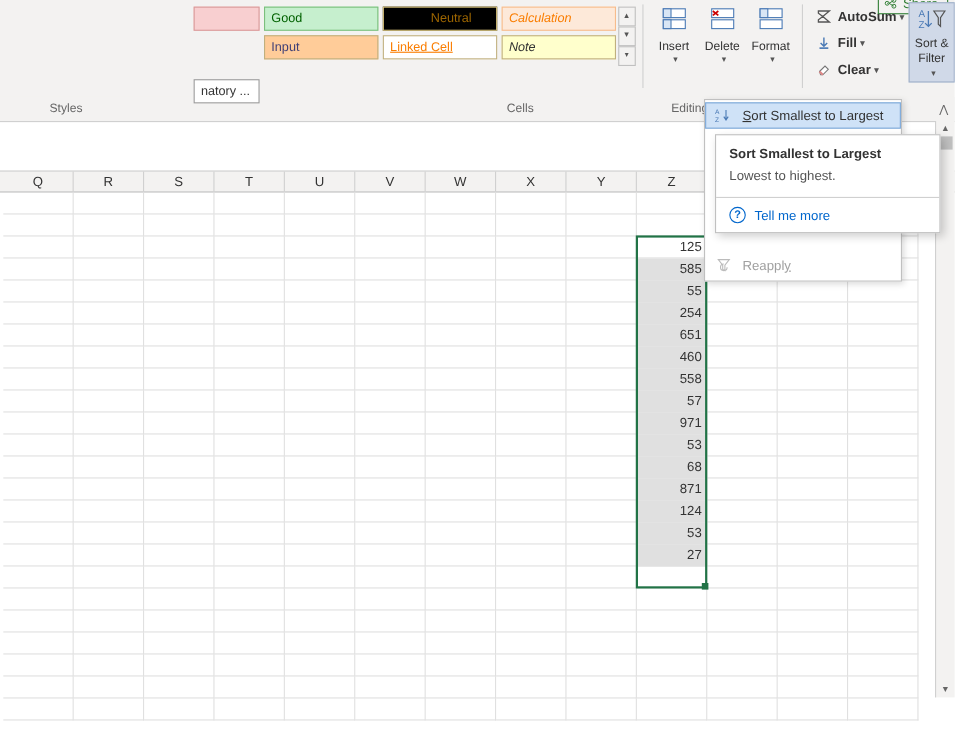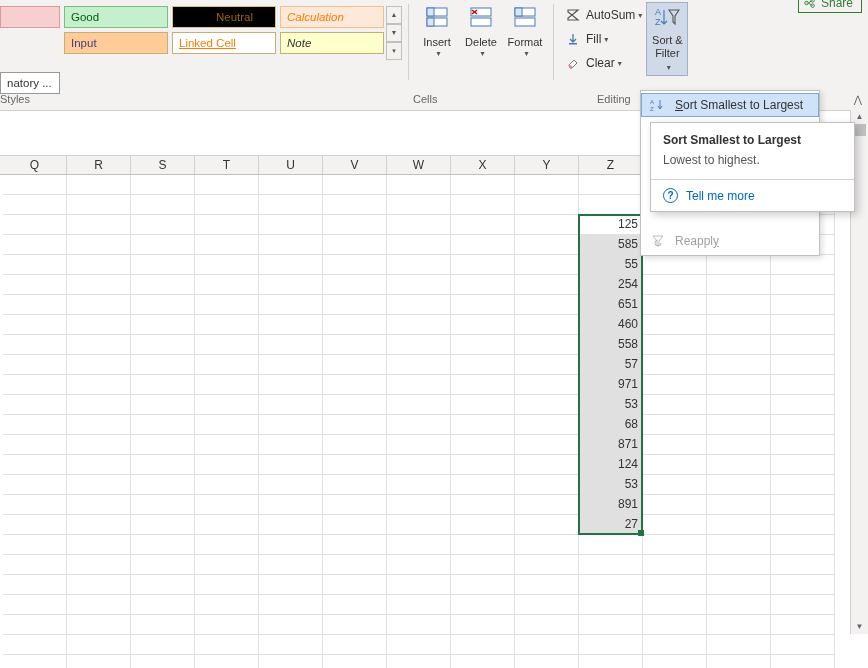--- a/index.html
+++ b/index.html
@@ -19,6 +19,7 @@
     align-items: flex-start;
     height: 88px;
     position: relative;
+    justify-content: flex-end;
   }
   .styles-group {
     display: flex;

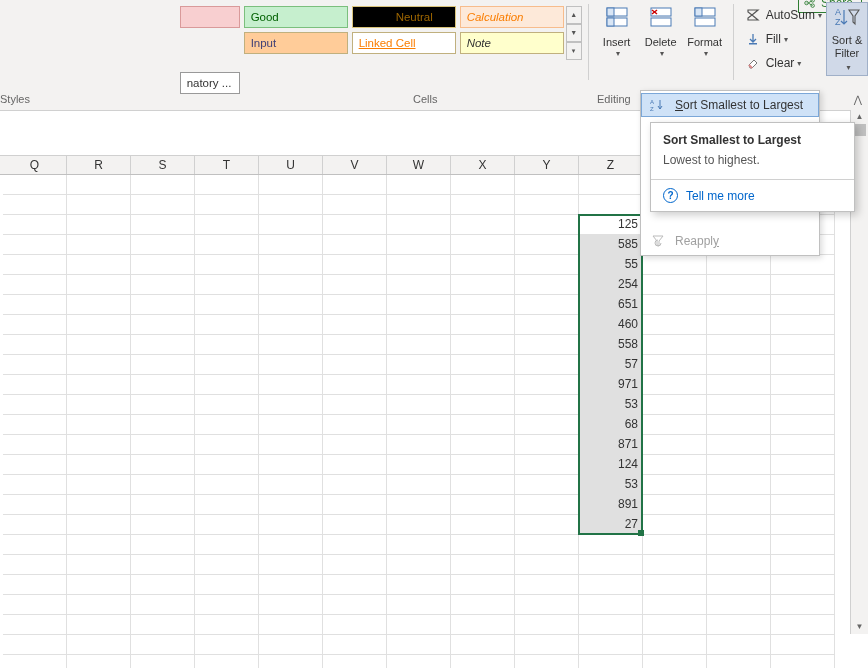--- a/index.html
+++ b/index.html
@@ -91,7 +91,7 @@
     padding: 4px 4px 0 4px;
     gap: 2px;
   }
-  .edit-row { display: flex; align-items: center; height: 22px; }
+  .edit-row { display: flex; align-items: center; height: 22px; font-weight: bold; }
   .edit-row .ei { width: 18px; height: 18px; margin-right: 4px; display:flex;align-items:center;justify-content:center; }
   .edit-row .tl { font-size: 12px; color: #333; }
   .drop-arrow { font-size: 8px; color: #555; margin-left: 3px; }

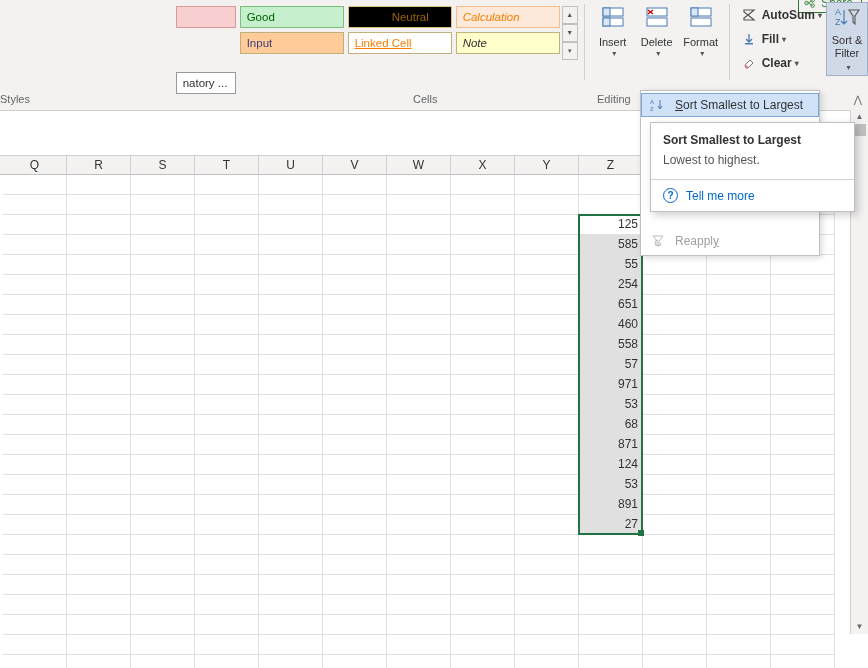--- a/index.html
+++ b/index.html
@@ -113,7 +113,7 @@
     border-top: none;
     background: #f3f2f1;
   }
-  .group-label { }
+  .group-label { text-align: center; }
   .collapse-arrow {
     position: absolute;
     right: 6px;

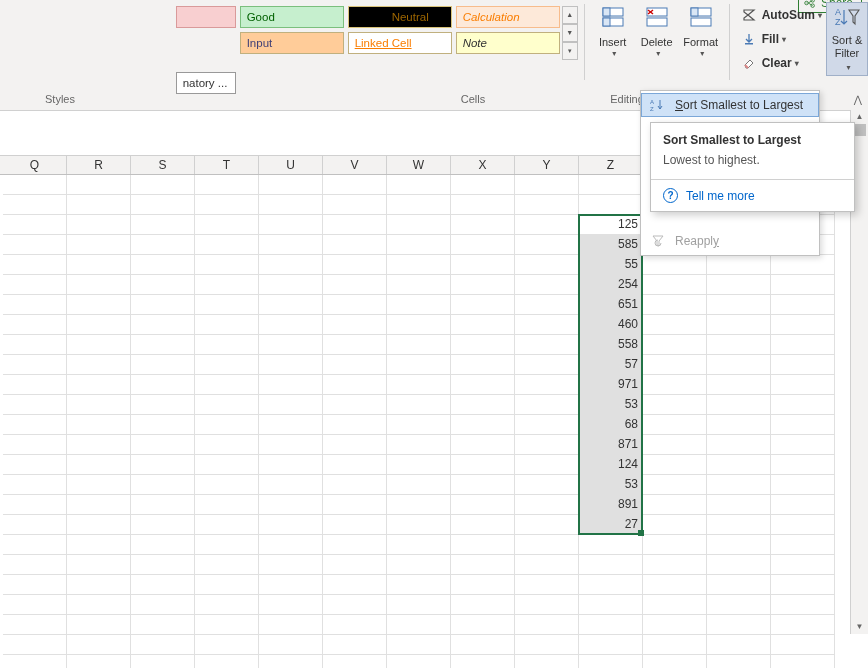--- a/index.html
+++ b/index.html
@@ -676,21 +676,6 @@
         <div class="cell"></div>
         <div class="cell"></div>
         <div class="cell"></div>
-        <div class="cell sel-cell">891</div>
-        <div class="cell"></div>
-        <div class="cell"></div>
-        <div class="cell"></div>
-      </div>
-      <div class="row">
-        <div class="cell"></div>
-        <div class="cell"></div>
-        <div class="cell"></div>
-        <div class="cell"></div>
-        <div class="cell"></div>
-        <div class="cell"></div>
-        <div class="cell"></div>
-        <div class="cell"></div>
-        <div class="cell"></div>
         <div class="cell sel-cell">27</div>
         <div class="cell"></div>
         <div class="cell"></div>

